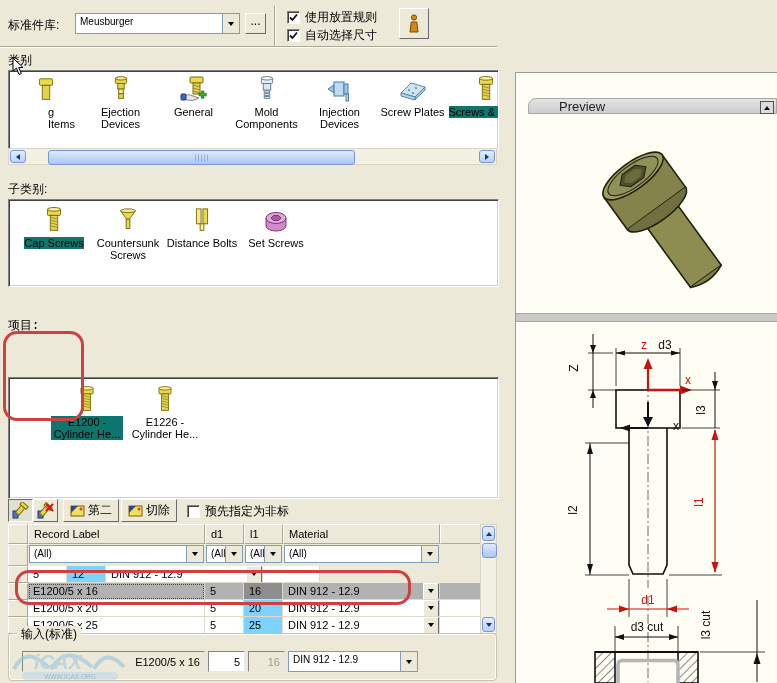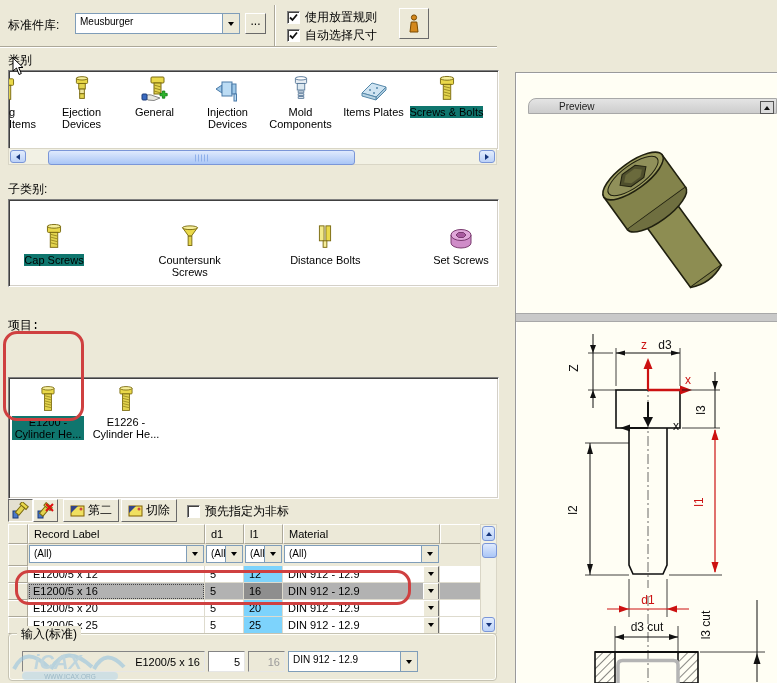--- a/index.html
+++ b/index.html
@@ -26,7 +26,7 @@
   .chk .bx{width:11px;height:11px;background:#fff;border:1px solid;border-color:#808080 #fff #fff #808080;box-shadow:inset 1px 1px 0 #404040;position:relative;flex:0 0 auto;}
   .chk .bx svg{position:absolute;left:0px;top:0px;}
   
-  .iclist{display:flex;align-items:flex-start;height:100%;padding-top:3px;box-sizing:border-box;}
+  .iclist{display:flex;align-items:flex-start;height:100%;padding-top:3px;box-sizing:border-box;padding-left:39px;}
   .icitem{width:73px;flex:0 0 auto;display:flex;flex-direction:column;align-items:center;}
   .icitem .ic{height:32px;display:flex;align-items:center;justify-content:center;}
   .icitem .t{font-size:11px;line-height:12px;text-align:center;max-width:72px;}

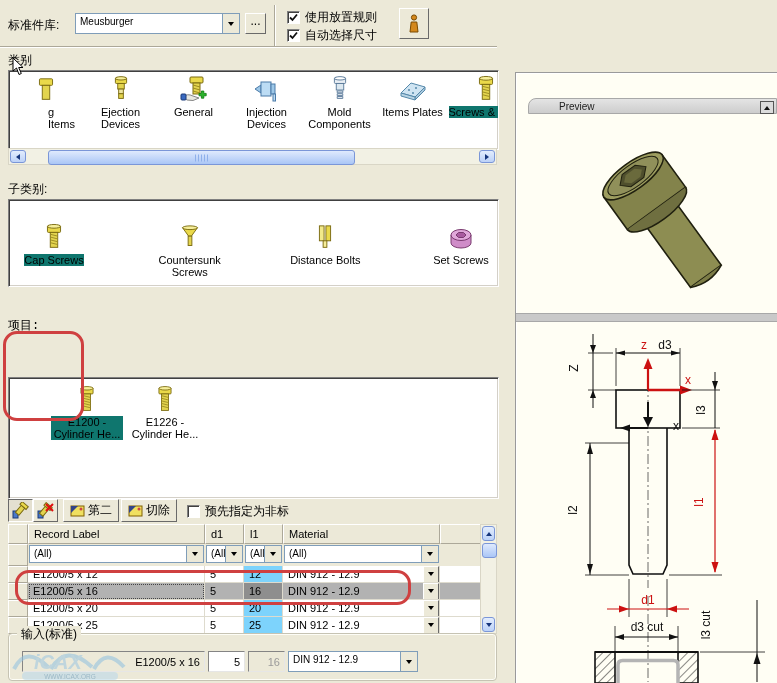--- a/index.html
+++ b/index.html
@@ -156,6 +156,17 @@
         </div>
         <div class="icitem">
           <span class="ic">
+            <svg width="28" height="30" viewBox="0 0 30 30">
+              <rect x="9" y="2" width="12" height="6" rx="1" fill="#e8eef4" stroke="#5a7a9a"></rect>
+              <ellipse cx="15" cy="2.5" rx="6" ry="1.8" fill="#fff" stroke="#5a7a9a"></ellipse>
+              <rect x="11" y="8" width="8" height="7" fill="#dce8f0" stroke="#5a7a9a"></rect>
+              <path d="M12 16 h6 v2 h-6 z M12 19 h6 v2 h-6 z M12 22 h6 v2 h-6 z" fill="#eef4f8" stroke="#5a7a9a"></path>
+            </svg>
+          </span>
+          <span class="t">Mold Components</span>
+        </div>
+        <div class="icitem">
+          <span class="ic">
             <svg width="30" height="30" viewBox="0 0 30 30">
               <polygon points="3,14 9,10 9,18" fill="#9ec8e8" stroke="#4a7aa8"></polygon>
               <rect x="9" y="7" width="10" height="14" fill="#bcdcf4" stroke="#4a7aa8"></rect>
@@ -164,17 +175,6 @@
             </svg>
           </span>
           <span class="t">Injection Devices</span>
-        </div>
-        <div class="icitem">
-          <span class="ic">
-            <svg width="28" height="30" viewBox="0 0 30 30">
-              <rect x="9" y="2" width="12" height="6" rx="1" fill="#e8eef4" stroke="#5a7a9a"></rect>
-              <ellipse cx="15" cy="2.5" rx="6" ry="1.8" fill="#fff" stroke="#5a7a9a"></ellipse>
-              <rect x="11" y="8" width="8" height="7" fill="#dce8f0" stroke="#5a7a9a"></rect>
-              <path d="M12 16 h6 v2 h-6 z M12 19 h6 v2 h-6 z M12 22 h6 v2 h-6 z" fill="#eef4f8" stroke="#5a7a9a"></path>
-            </svg>
-          </span>
-          <span class="t">Mold Components</span>
         </div>
         <div class="icitem">
           <span class="ic">

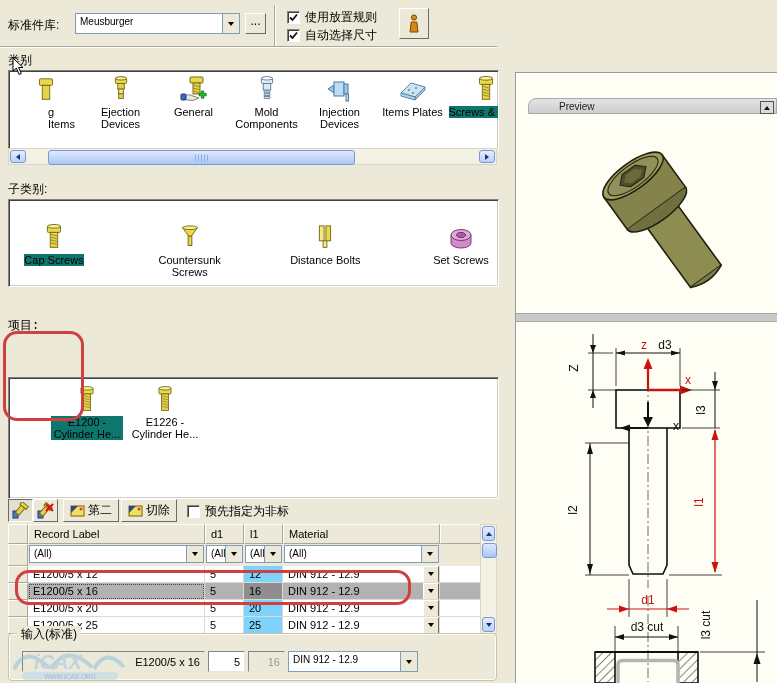--- a/index.html
+++ b/index.html
@@ -187,7 +187,7 @@
               <circle cx="16" cy="18" r="1" fill="#5588aa"></circle>
             </svg>
           </span>
-          <span class="t">Items Plates</span>
+          <span class="t">Screw Plates</span>
         </div>
         <div class="icitem selected wide">
           <span class="ic">

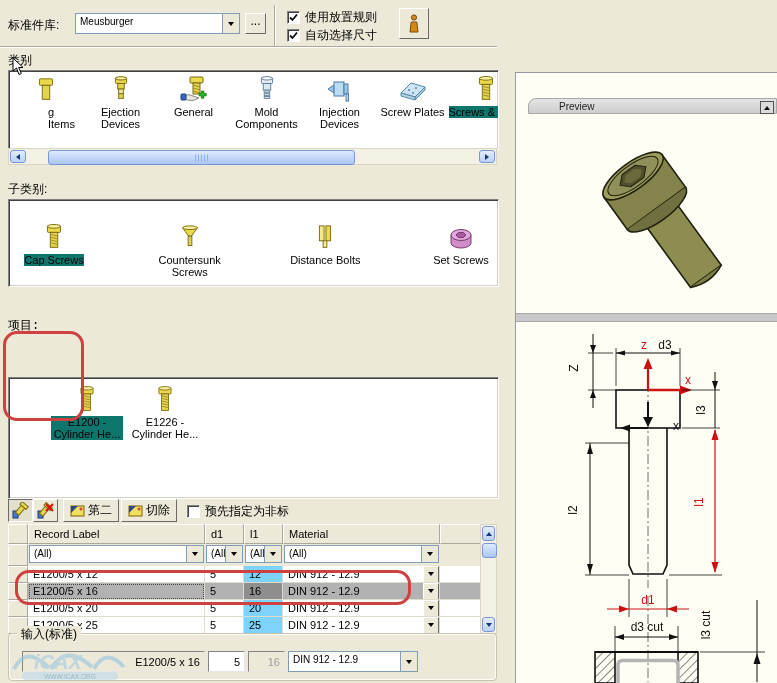--- a/index.html
+++ b/index.html
@@ -67,7 +67,7 @@
   .vgroove{border-left:1px solid #aca899;border-right:1px solid #fff;width:0;}
   
   .pv-hdr{background:linear-gradient(#e4e4e4,#cdcdcd);border:1px solid #a8a8a8;border-radius:8px 0 0 0;box-sizing:border-box;display:flex;align-items:center;}
-  .pv-hdr .t{font-size:10px;color:#222;padding-left:30px;}
+  .pv-hdr .t{font-size:13px;color:#222;padding-left:30px;}
   .pv-collapse{position:absolute;right:2px;top:2px;width:12px;height:11px;background:#dcdcdc;border:1px solid #555;display:flex;align-items:center;justify-content:center;}
   .tri-up{width:0;height:0;border-left:3.5px solid transparent;border-right:3.5px solid transparent;border-bottom:4px solid #111;}
   .wm{opacity:.55;pointer-events:none;z-index:30;}

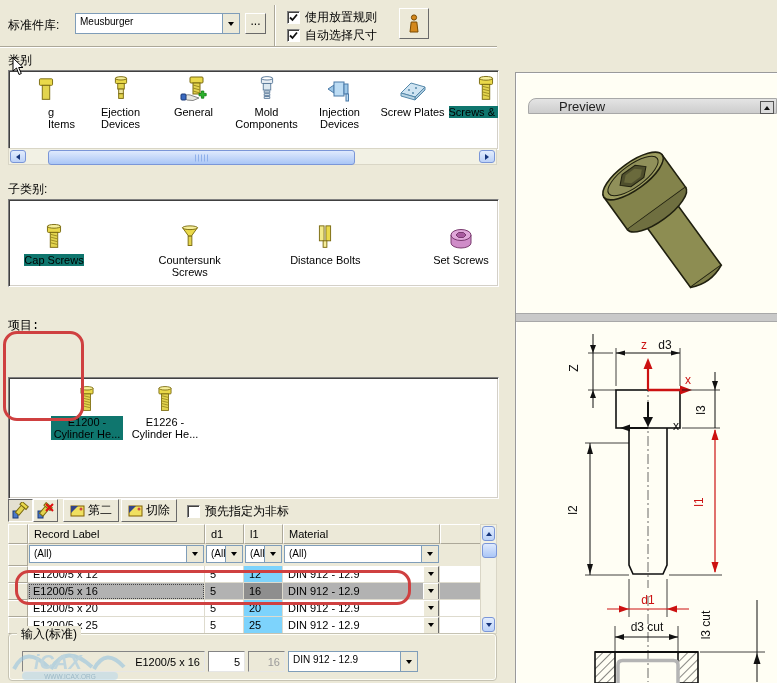--- a/index.html
+++ b/index.html
@@ -217,7 +217,7 @@
 
   <span class="abs lbl" style="left:8px;top:181px;">子类别:</span>
   <div class="abs sunkbox" style="left:8px;top:199px;width:489px;height:86px;">
-    <div class="iclist" style="padding-left:8px;padding-top:22px;justify-content:space-between;">
+    <div class="iclist" style="padding-left:8px;padding-top:5px;">
       <div class="icitem selected" style="width:74px;">
           <span class="ic">
             <svg width="28" height="30" viewBox="0 0 30 30">

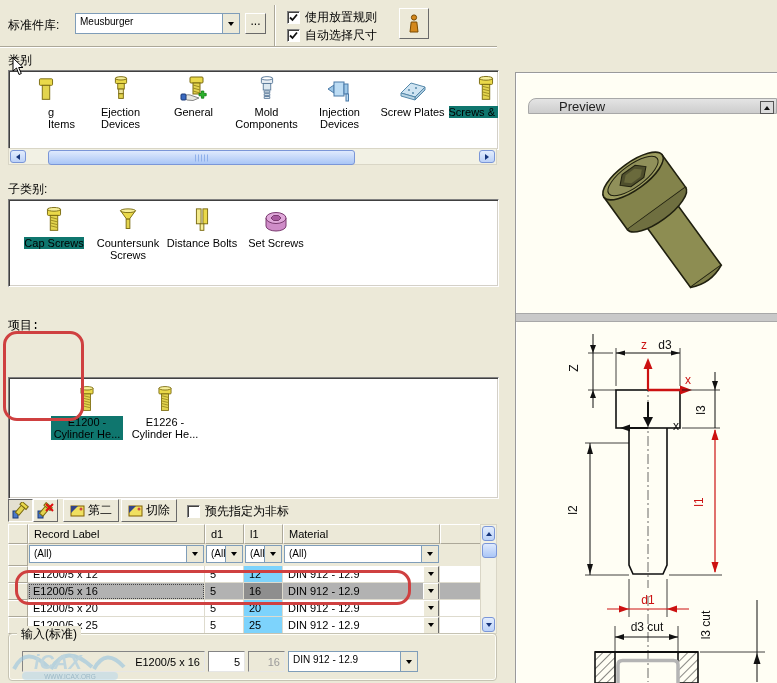--- a/index.html
+++ b/index.html
@@ -382,7 +382,6 @@
     <div id="row-area">
       <div class="trow">
           <div class="rowsel c0"></div>
-          <div class="td c1">E1200/5 x 12</div>
           <div class="td c2">5</div>
           <div class="td c3 l1cell">12</div>
           <div class="td c4">

